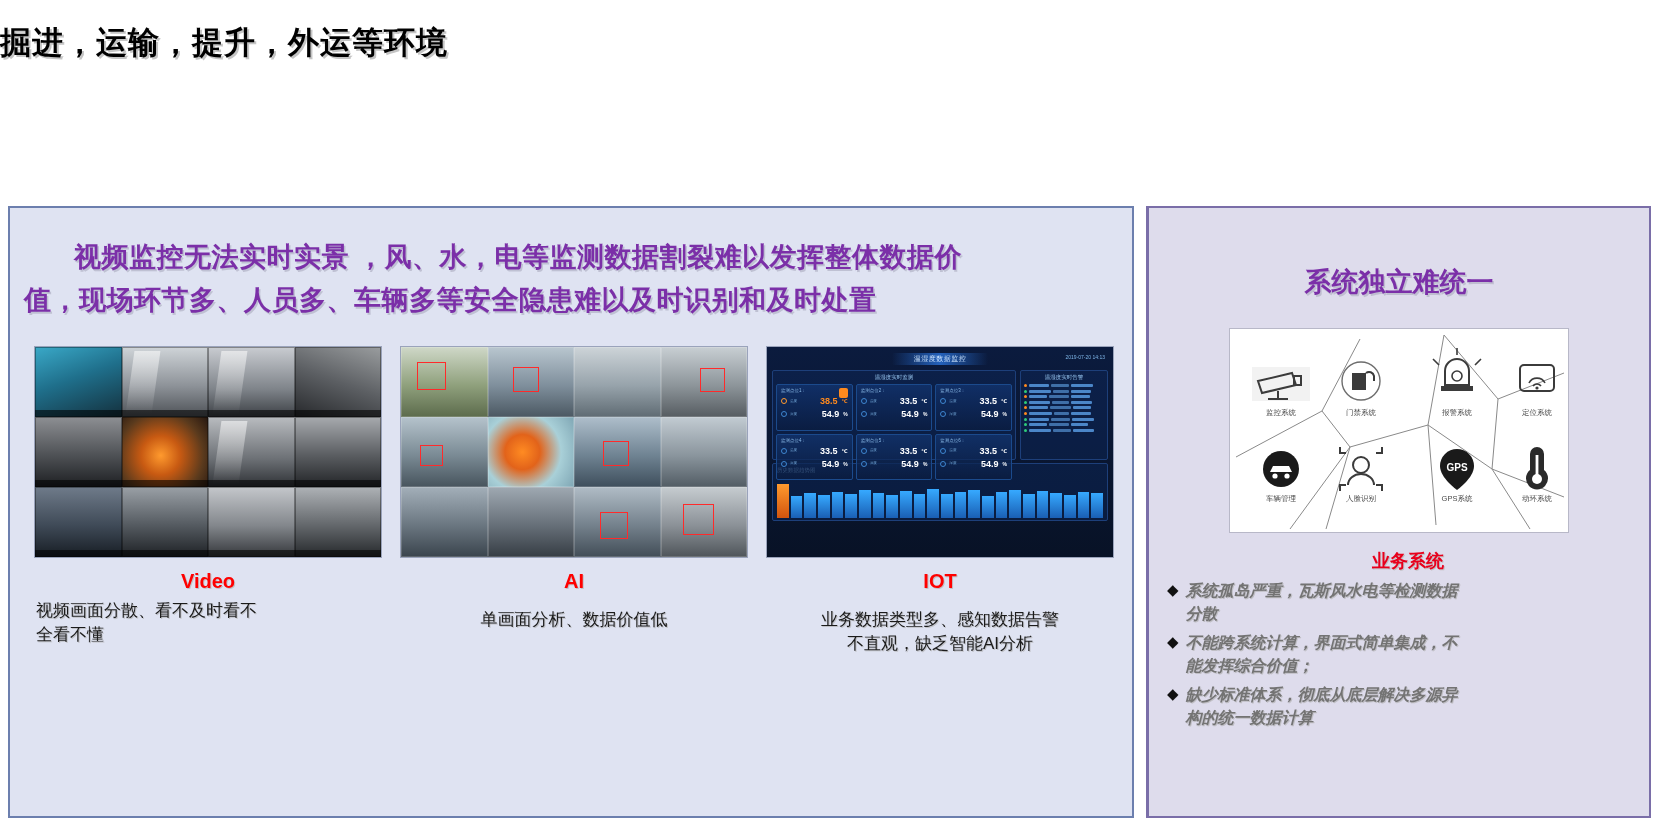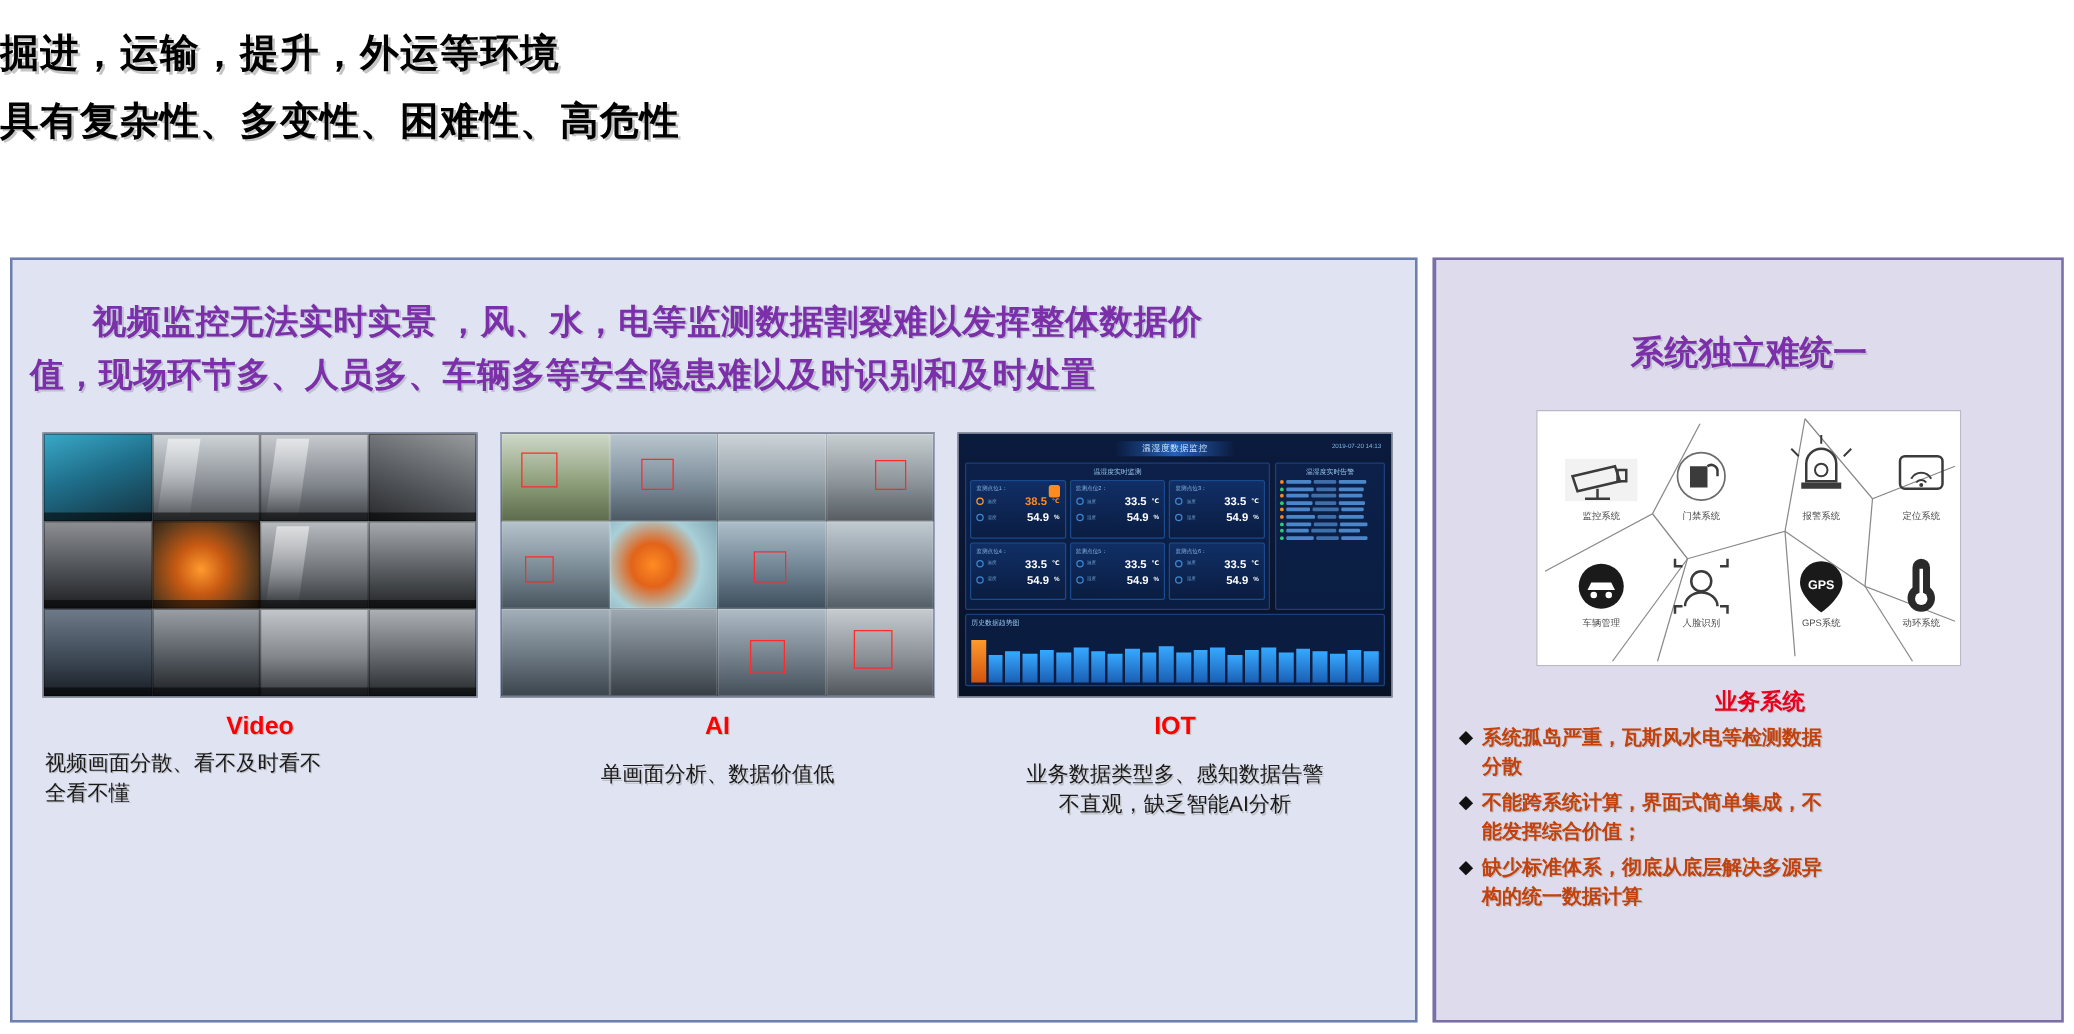--- a/index.html
+++ b/index.html
@@ -175,7 +175,6 @@
 
   <div class="title-block">
     <div class="title-line l1">掘进，运输，提升，外运等环境</div>
-    <div class="title-line l3">具有复杂性、多变性、困难性、高危性</div>
   </div>
 
   <div class="panels">

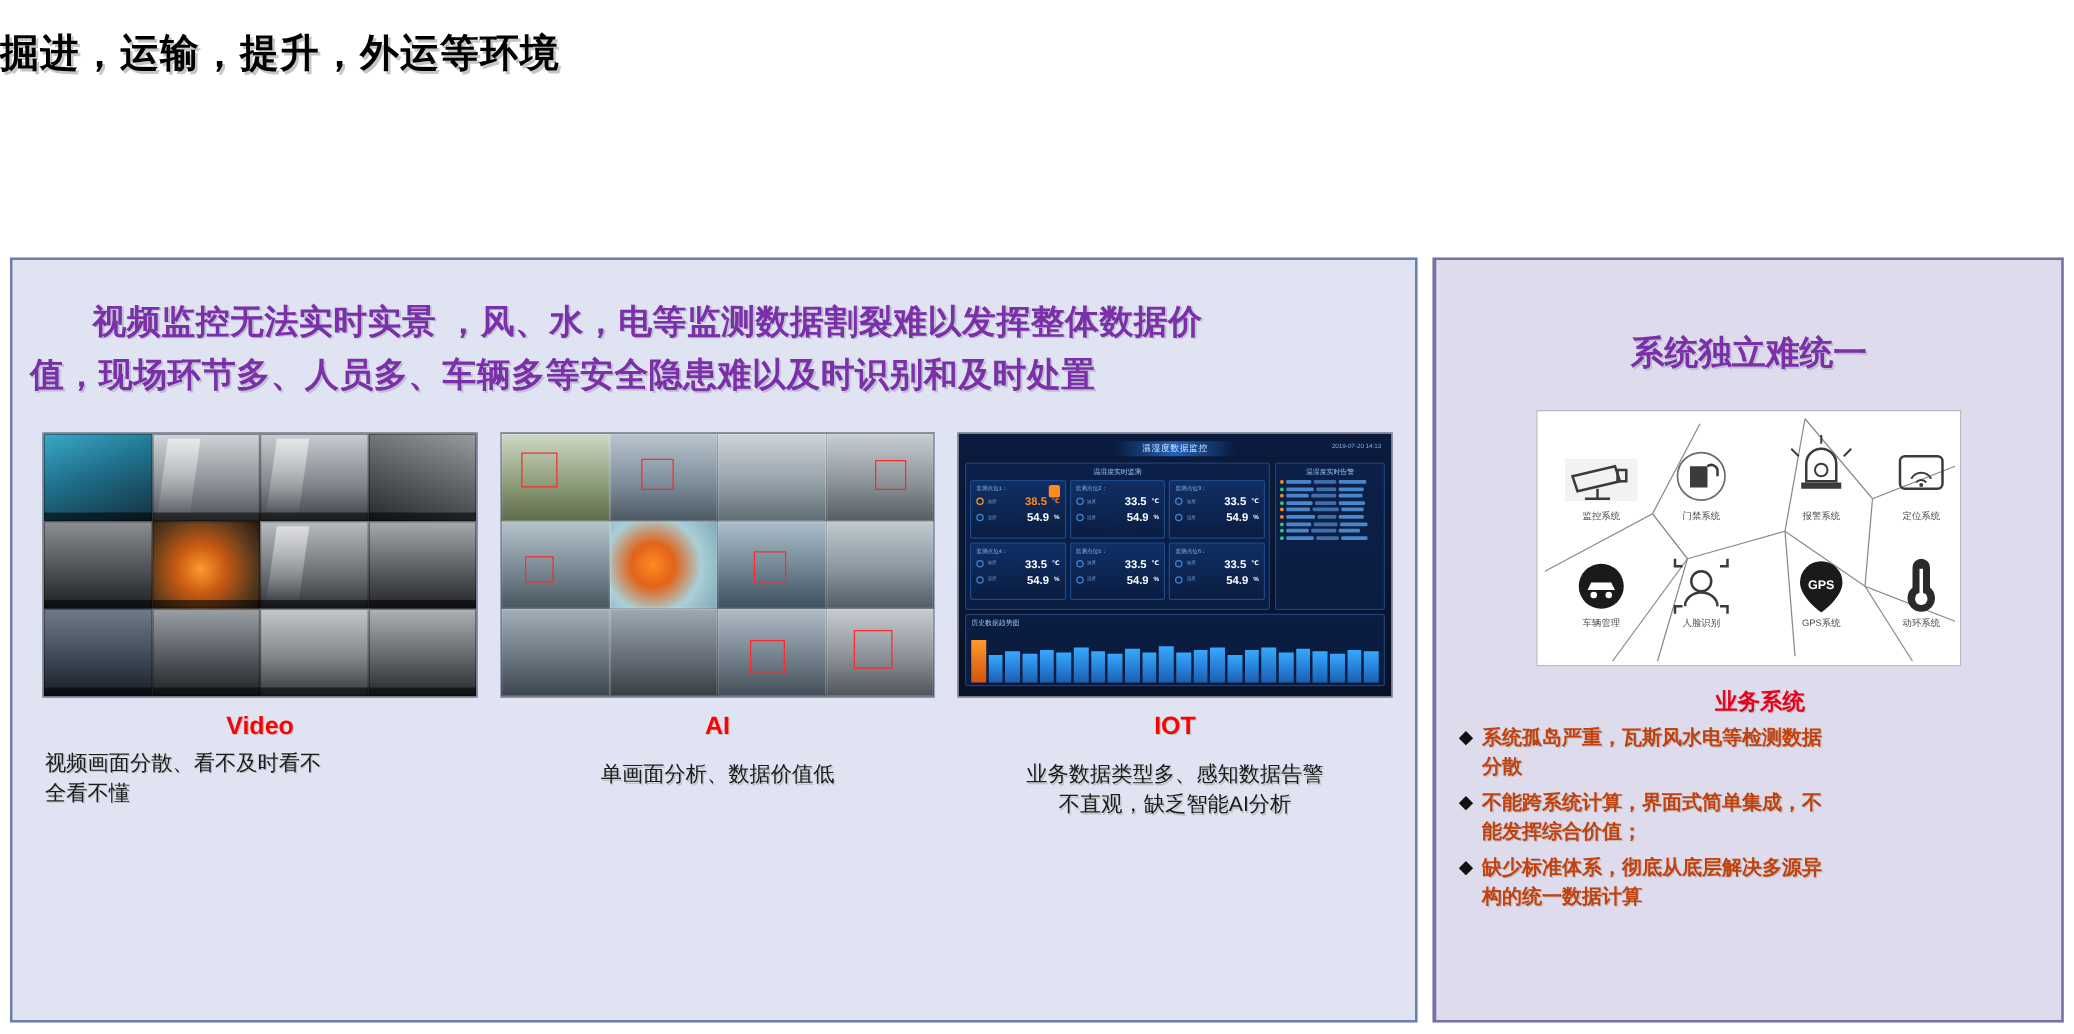--- a/index.html
+++ b/index.html
@@ -128,7 +128,7 @@
   .iot-top { height: 16px; display:flex; align-items:center; justify-content:center; position:relative; }
   .iot-title { font-size: 7px; color:#cfe6ff; background: linear-gradient(90deg, rgba(30,90,180,0), rgba(40,110,210,.85), rgba(30,90,180,0)); padding: 1px 22px; border-radius: 2px; letter-spacing:.5px; }
   .iot-time { position:absolute; right:3px; top:3px; font-size:5px; color:#7fb6e8; }
-  .iot-body { display:flex; gap:4px; margin-top:3px; height: 118px; }
+  .iot-body { display:flex; gap:4px; margin-top:3px; height: 90px; }
   .iot-main { flex: 1 1 auto; border:1px solid #1d3f7a; border-radius:2px; padding:3px; background: rgba(14,40,90,.45); }
   .iot-sub { font-size:5.5px; color:#9ccbf5; text-align:center; margin-bottom:3px; }
   .cards { display:grid; grid-template-columns: repeat(3,1fr); grid-template-rows: repeat(2,1fr); gap:3px; height: 96px; }

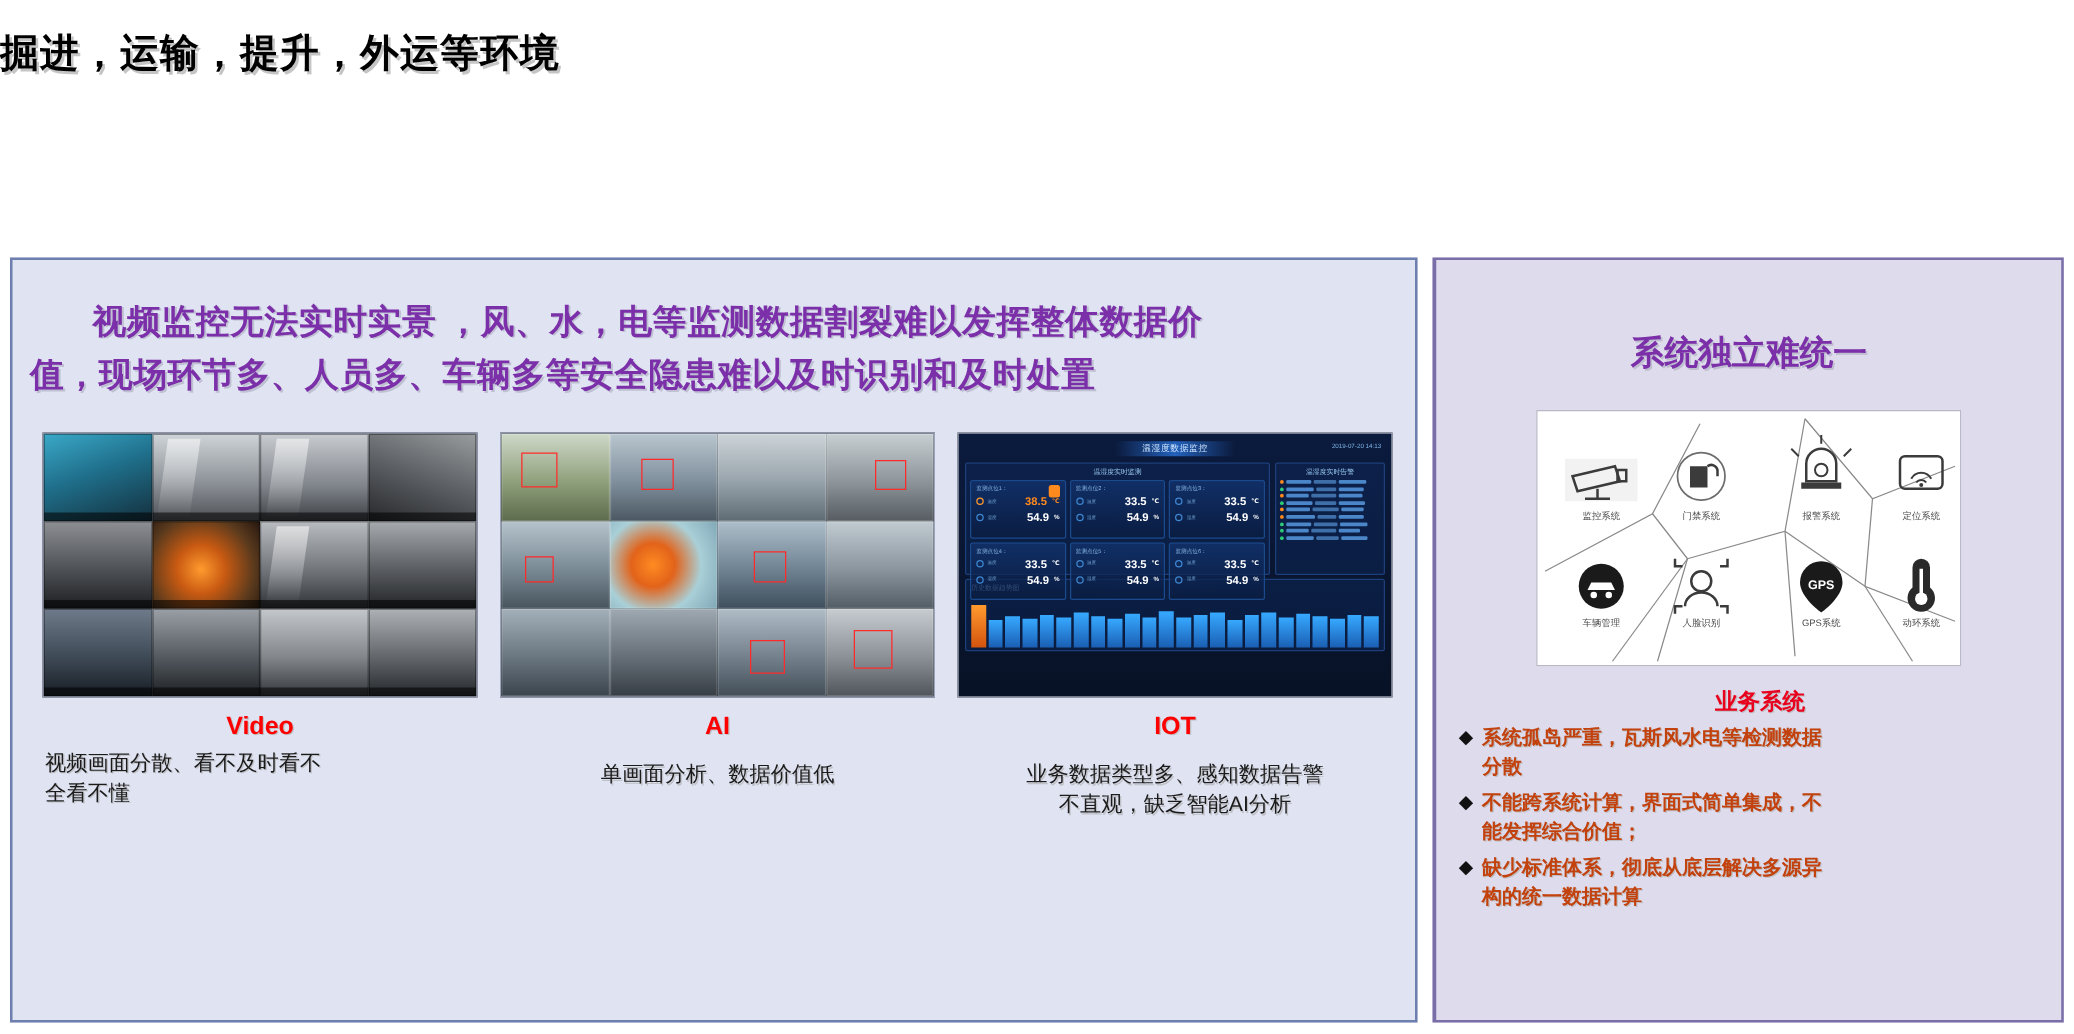--- a/index.html
+++ b/index.html
@@ -164,7 +164,7 @@
   .bullets { margin: 6px 14px 0 18px; }
   .bullet { display:flex; align-items:flex-start; gap:7px; margin-top:6px; }
   .dia { color:#111; font-size:15px; line-height:22px; flex:0 0 auto; }
-  .btext { font-size:16px; font-weight:700; color:#c2410c; line-height:23px; text-shadow:1px 1px 0 rgba(175,175,175,.65); }
+  .btext { font-size:16px; font-weight:700; color:#737373; line-height:23px; text-shadow:1px 1px 0 rgba(175,175,175,.65);font-style:italic; }
 
   .node-label { font-size:7.5px; fill:#4a4a4a; }
 </style>

